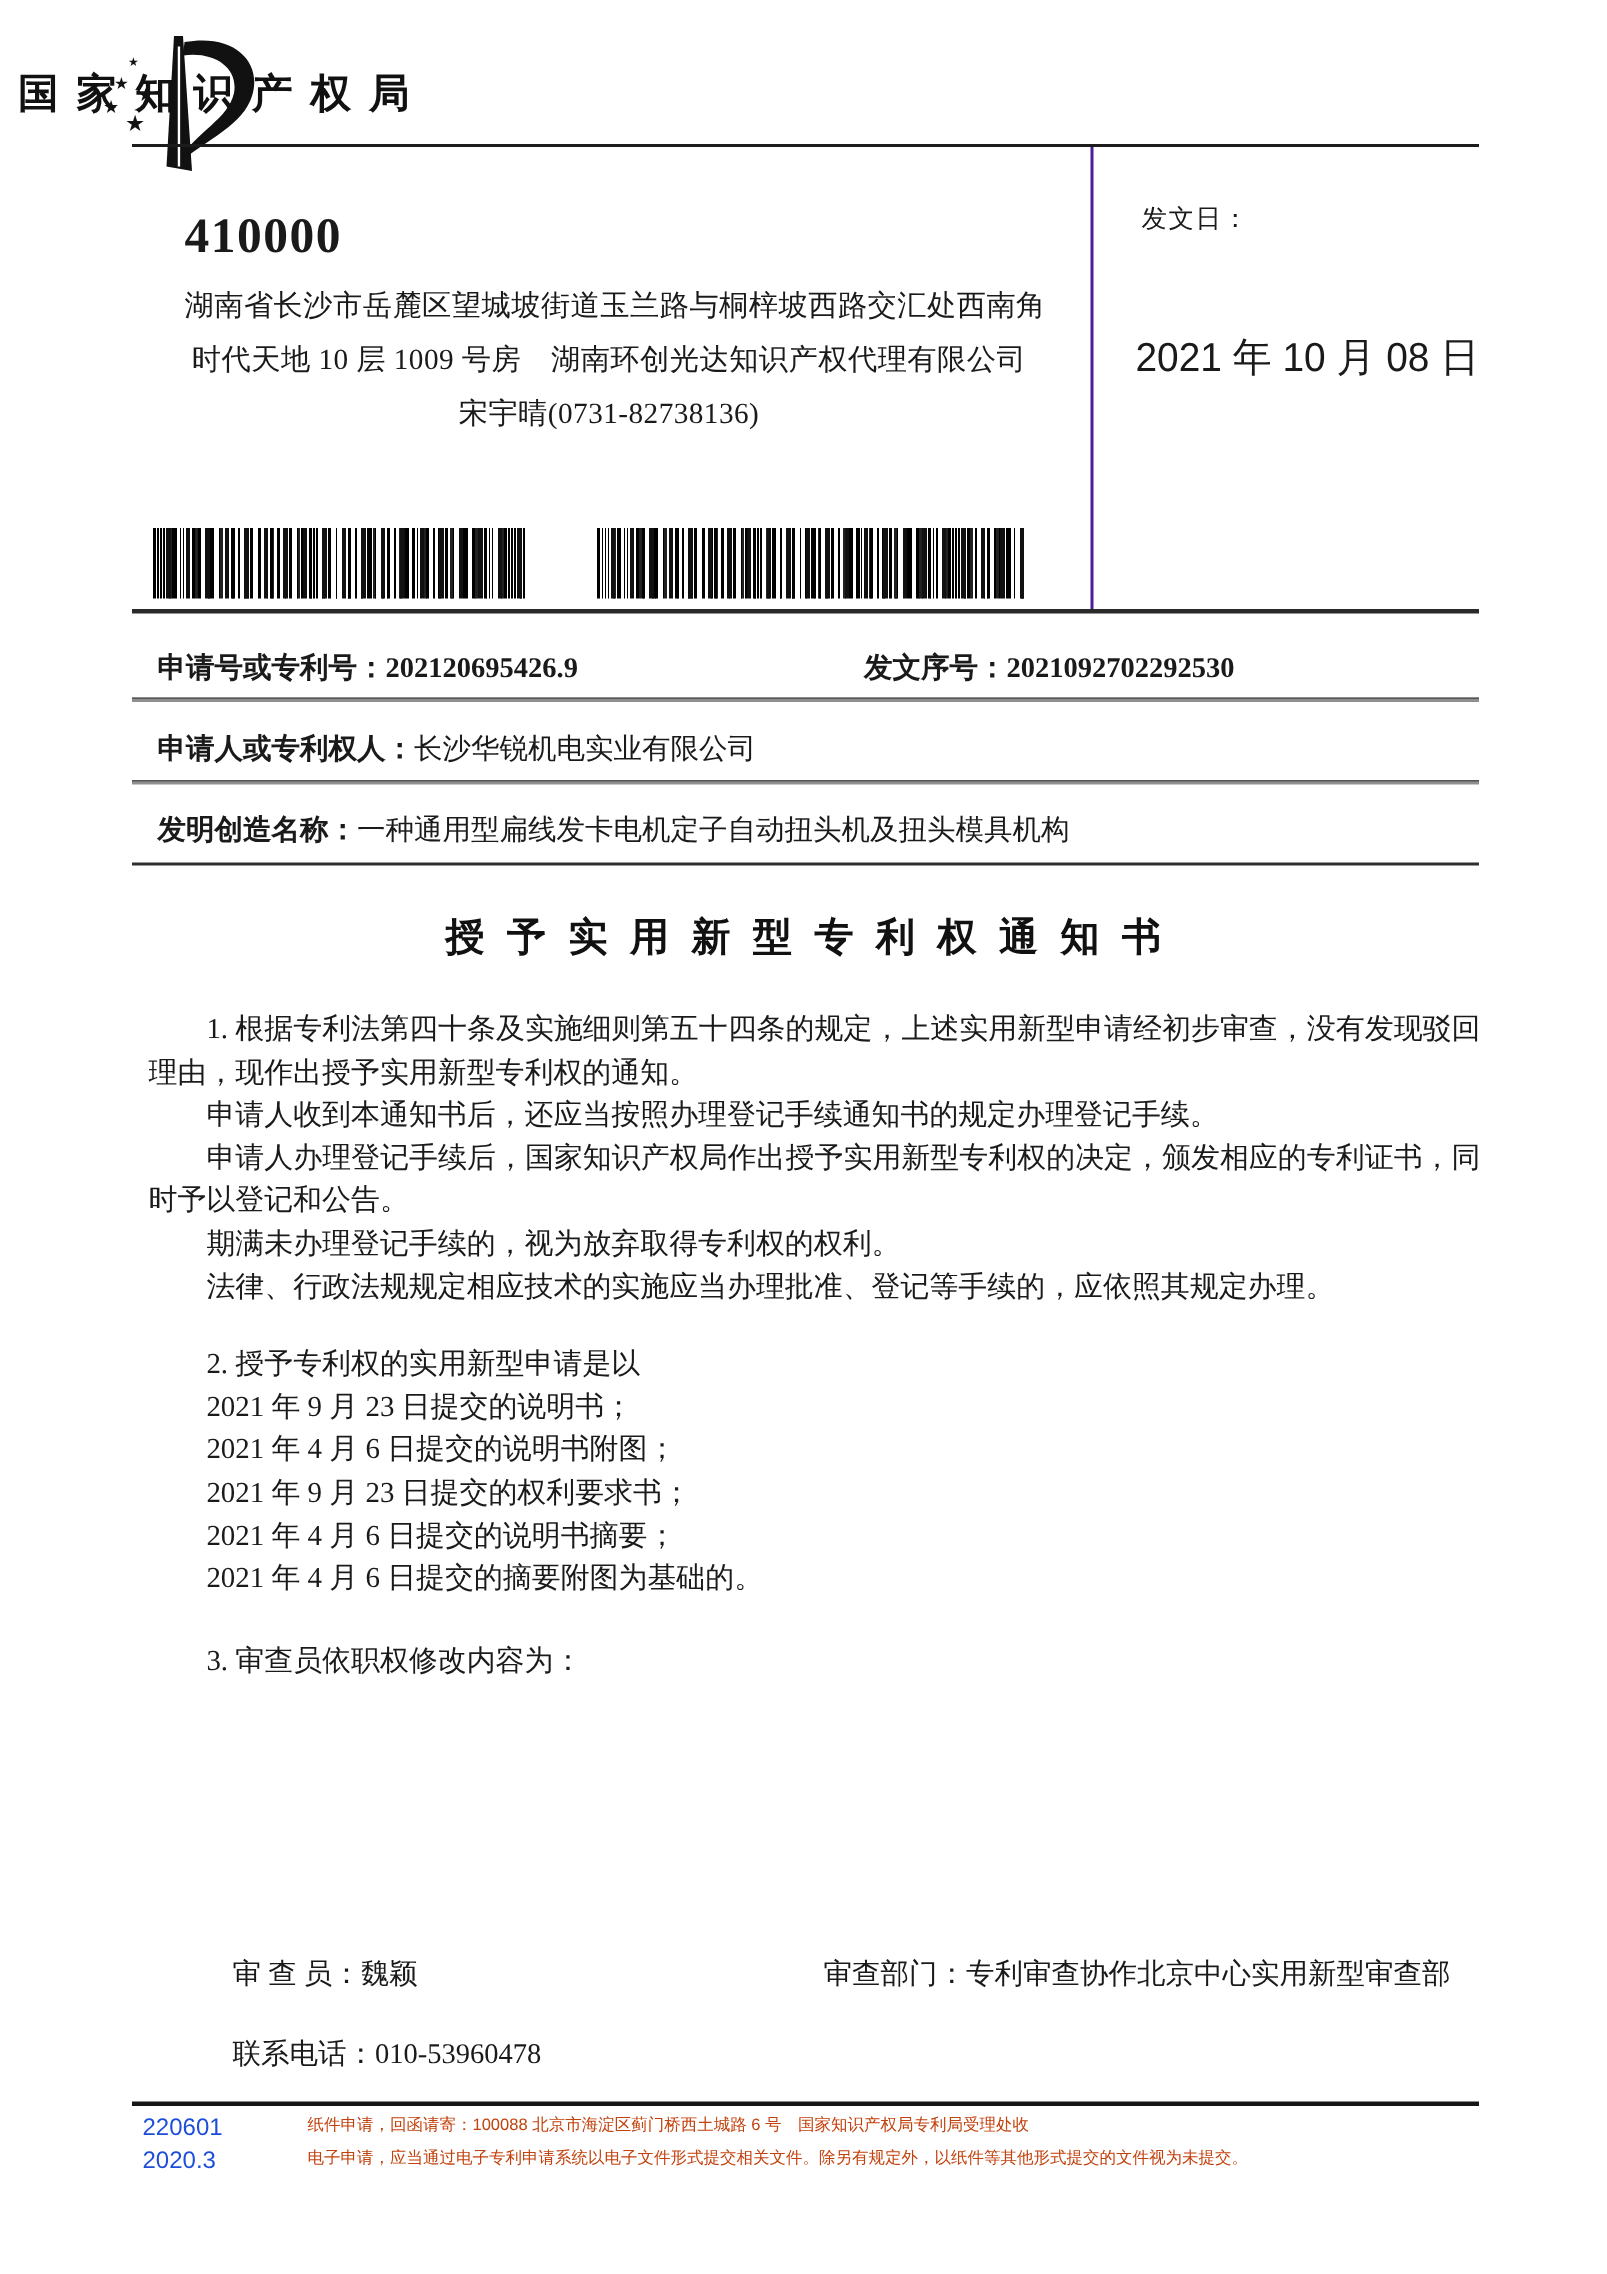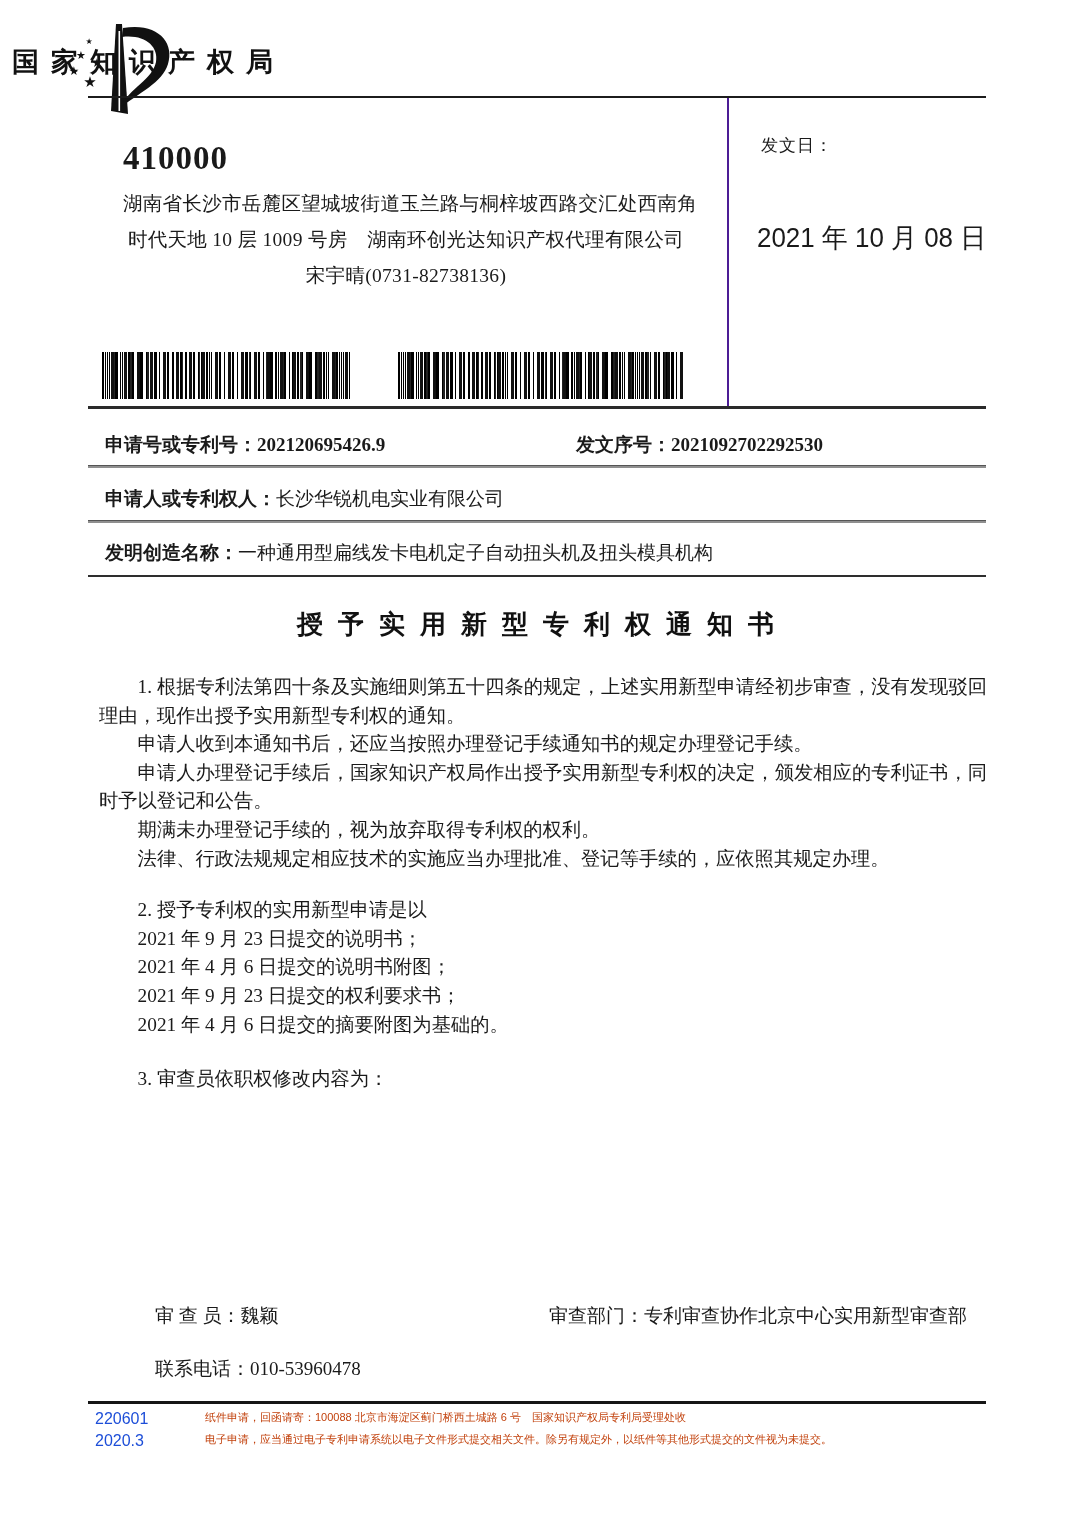--- a/index.html
+++ b/index.html
@@ -162,6 +162,7 @@
     <p>2021 年 9 月 23 日提交的说明书；</p>
     <p>2021 年 4 月 6 日提交的说明书附图；</p>
     <p>2021 年 9 月 23 日提交的权利要求书；</p>
+    <p>2021 年 4 月 6 日提交的说明书摘要；</p>
     <p>2021 年 4 月 6 日提交的摘要附图为基础的。</p>
     <p class="gap-s3">3. 审查员依职权修改内容为：</p>
   </div>

